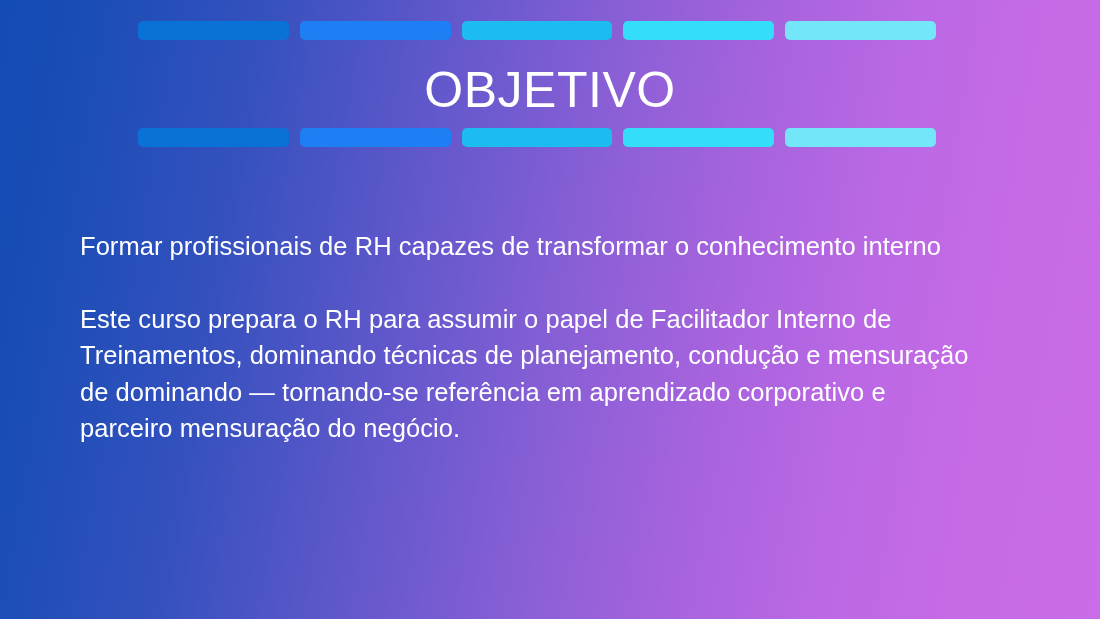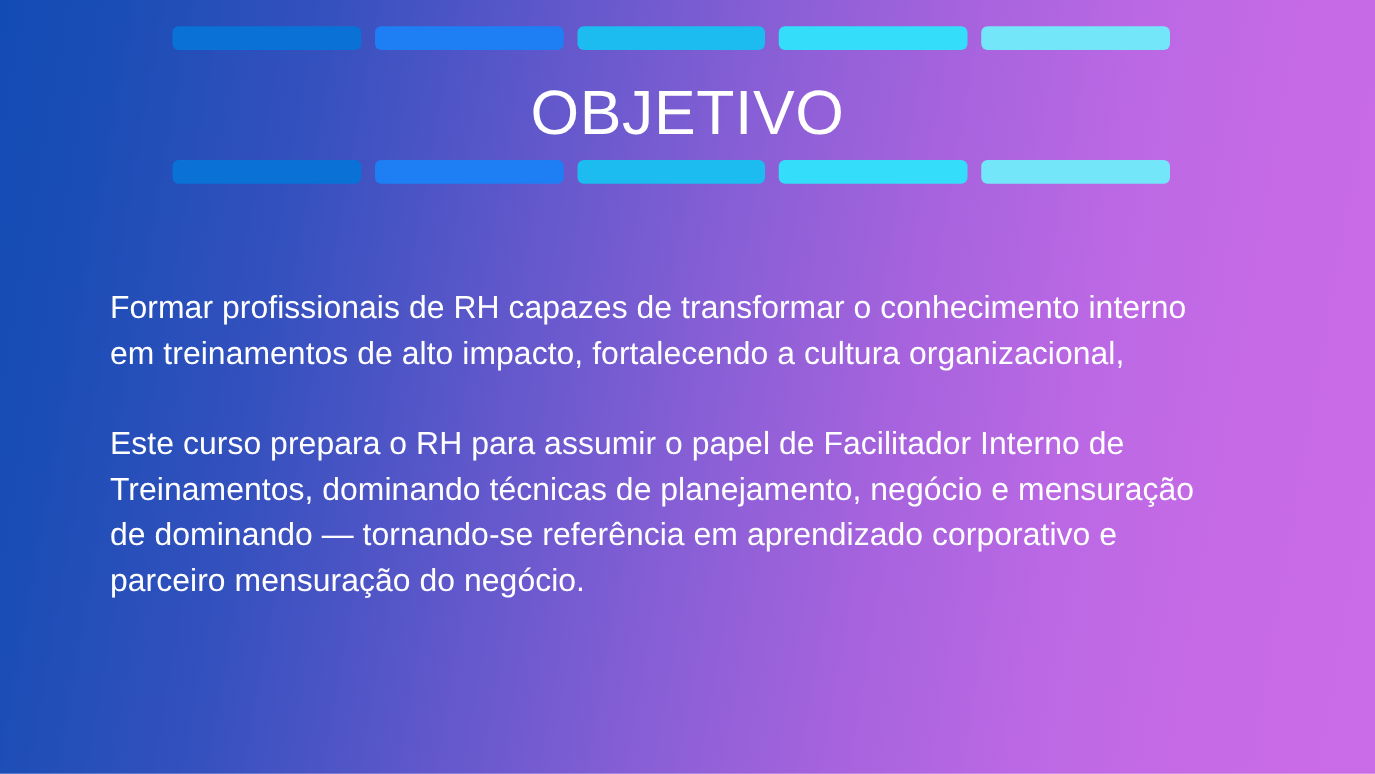--- a/index.html
+++ b/index.html
@@ -67,7 +67,7 @@
   .body-block {
     position: absolute;
     top: 228px;
-    left: 88px;
+    left: 80px;
     width: 1000px;
   }
   .para {

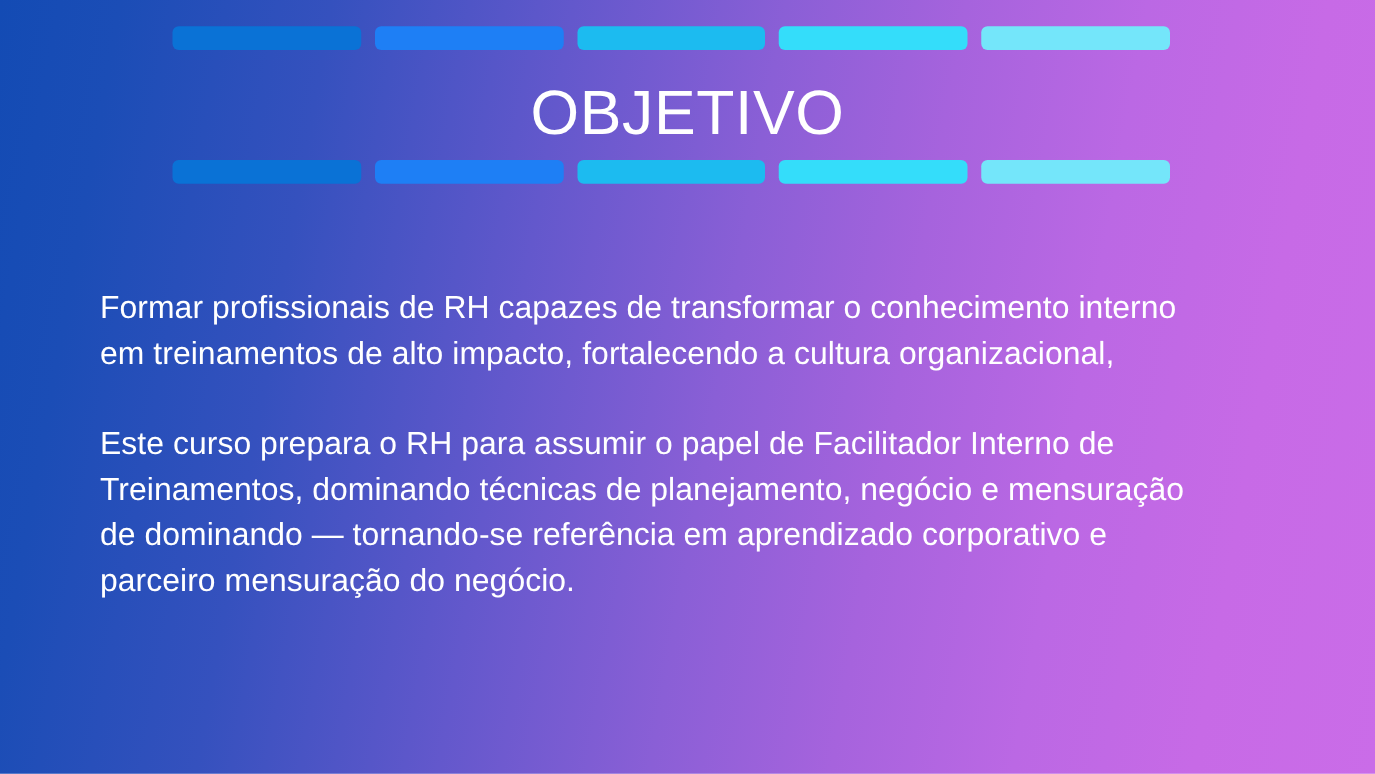--- a/index.html
+++ b/index.html
@@ -113,7 +113,6 @@
 
     <p class="para">
       <span class="ln">Formar profissionais de RH capazes de transformar o conhecimento interno</span>
-      <span class="ln">em treinamentos de alto impacto, fortalecendo a cultura organizacional,</span>
     </p>
 
     <p class="para">

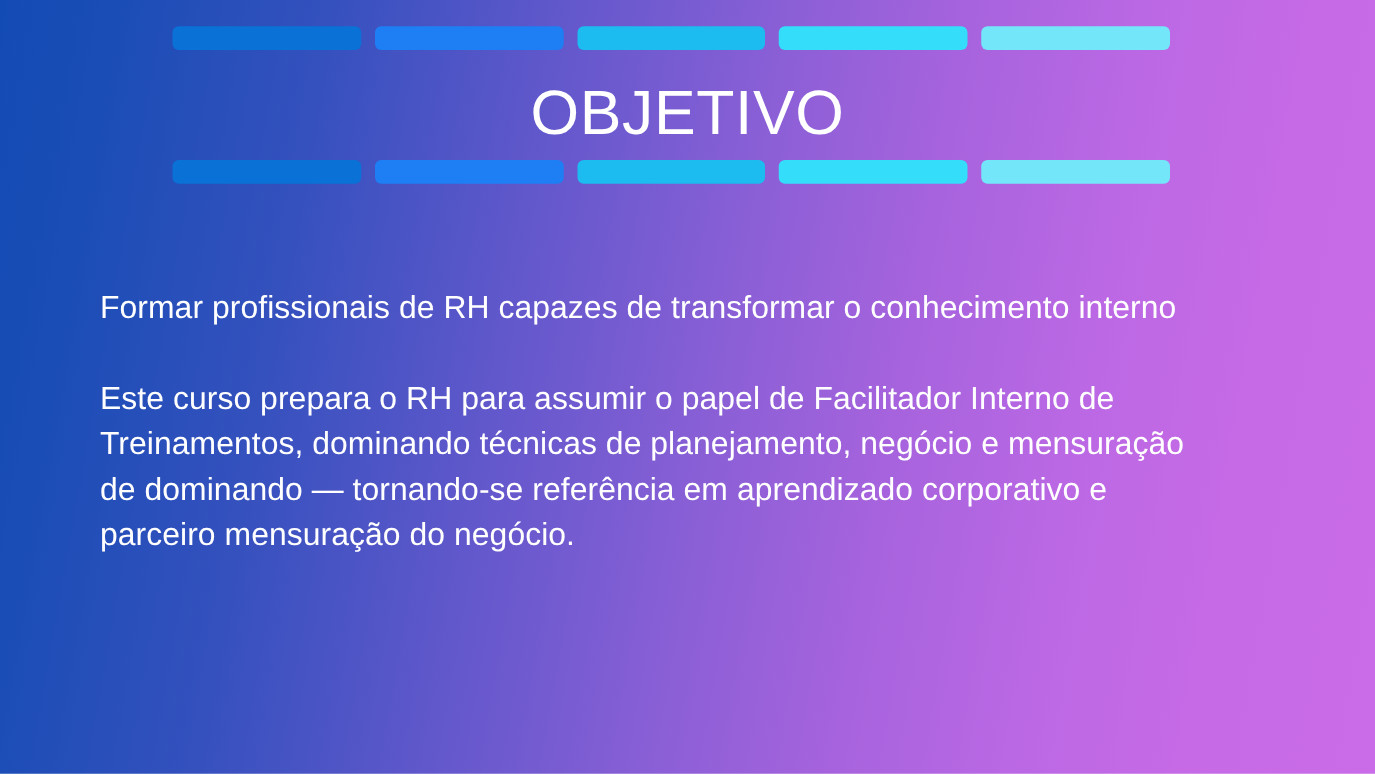--- a/index.html
+++ b/index.html
@@ -117,7 +117,7 @@
 
     <p class="para">
       <span class="ln">Este curso prepara o RH para assumir o papel de Facilitador Interno de</span>
-      <span class="ln">Treinamentos, dominando técnicas de planejamento, negócio e mensuração</span>
+      <span class="ln">Treinamentos, dominando técnicas de planejamento, condução e mensuração</span>
       <span class="ln">de dominando — tornando-se referência em aprendizado corporativo e</span>
       <span class="ln">parceiro mensuração do negócio.</span>
     </p>

